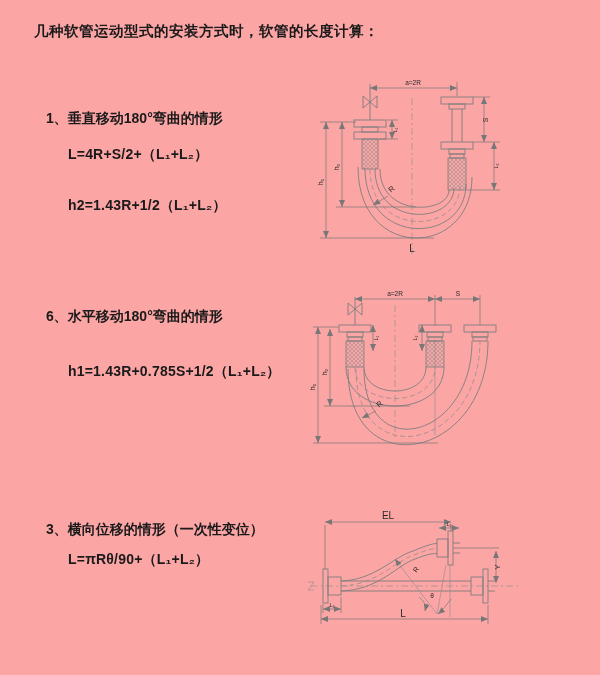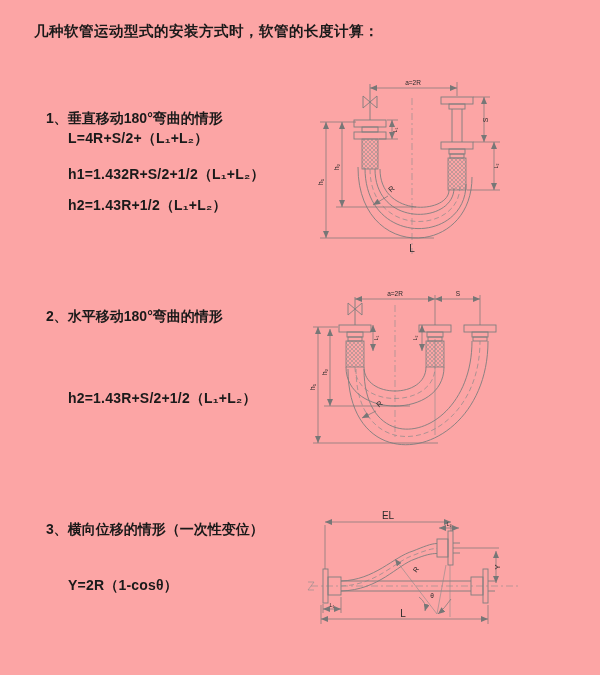--- a/index.html
+++ b/index.html
@@ -36,7 +36,7 @@
 
   <section class="sec" style="left:46px; top:110px;">
     <h2>1、垂直移动180°弯曲的情形</h2>
-    <div class="fline" style="top:20px">L=4R+S/2+（L₁+L₂）</div>
+    <div class="fline" style="top:36px">L=4R+S/2+（L₁+L₂）</div>
     <div class="fline" style="top:56px">h1=1.432R+S/2+1/2（L₁+L₂）</div>
     <div class="fline" style="top:87px">h2=1.43R+1/2（L₁+L₂）</div>
   </section>

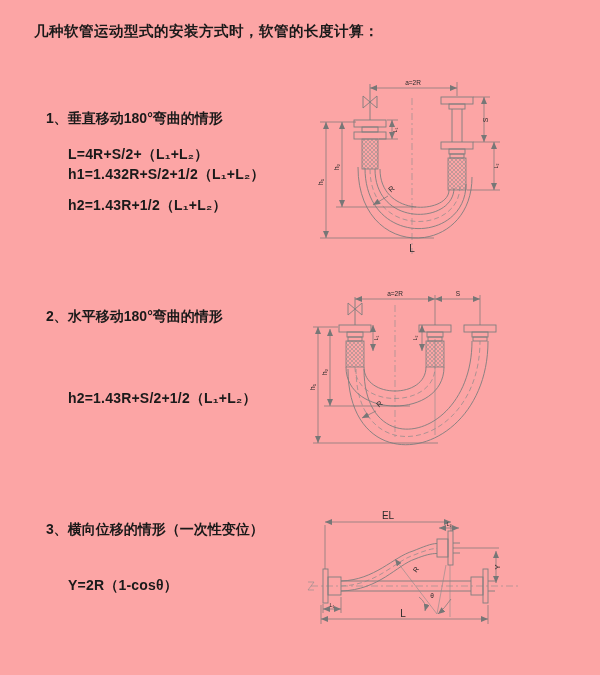--- a/index.html
+++ b/index.html
@@ -37,7 +37,6 @@
   <section class="sec" style="left:46px; top:110px;">
     <h2>1、垂直移动180°弯曲的情形</h2>
     <div class="fline" style="top:36px">L=4R+S/2+（L₁+L₂）</div>
-    <div class="fline" style="top:56px">h1=1.432R+S/2+1/2（L₁+L₂）</div>
     <div class="fline" style="top:87px">h2=1.43R+1/2（L₁+L₂）</div>
   </section>
 

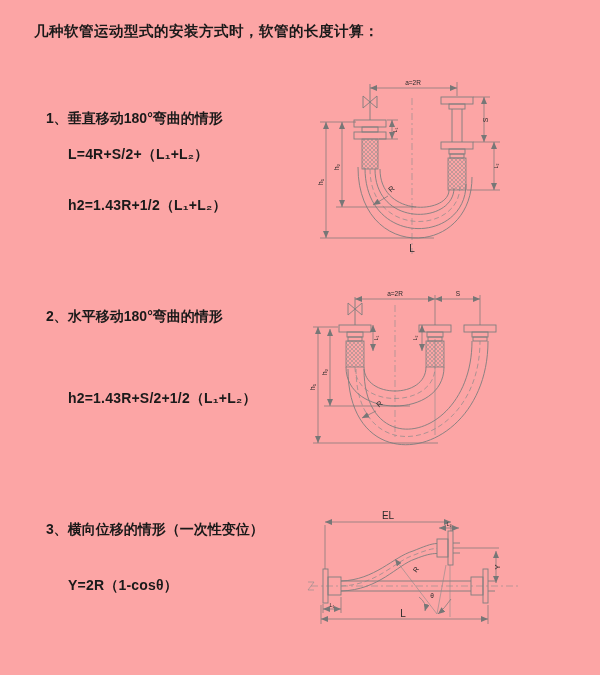--- a/index.html
+++ b/index.html
@@ -119,7 +119,7 @@
   </svg>
 
   <section class="sec" style="left:46px; top:308px;">
-    <h2>2、水平移动180°弯曲的情形</h2>
+    <h2>6、水平移动180°弯曲的情形</h2>
     <div class="fline" style="top:82px">h2=1.43R+S/2+1/2（L₁+L₂）</div>
   </section>
 

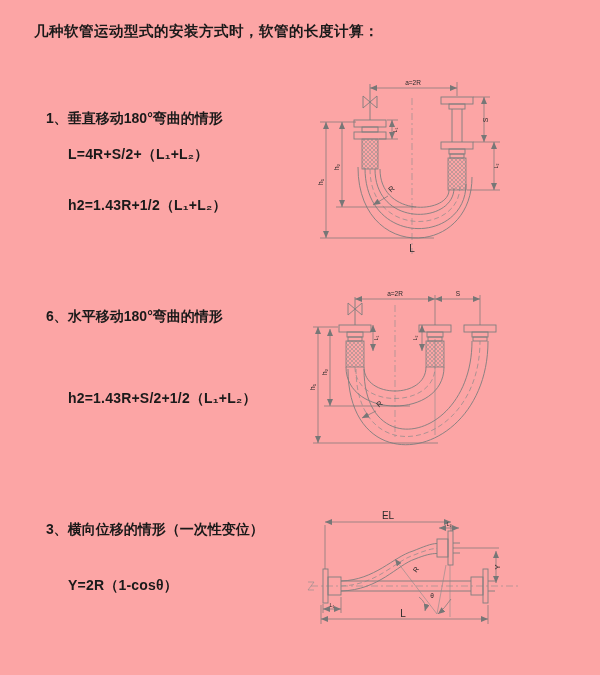--- a/index.html
+++ b/index.html
@@ -120,6 +120,7 @@
 
   <section class="sec" style="left:46px; top:308px;">
     <h2>6、水平移动180°弯曲的情形</h2>
+    <div class="fline" style="top:55px">h1=1.43R+0.785S+1/2（L₁+L₂）</div>
     <div class="fline" style="top:82px">h2=1.43R+S/2+1/2（L₁+L₂）</div>
   </section>
 

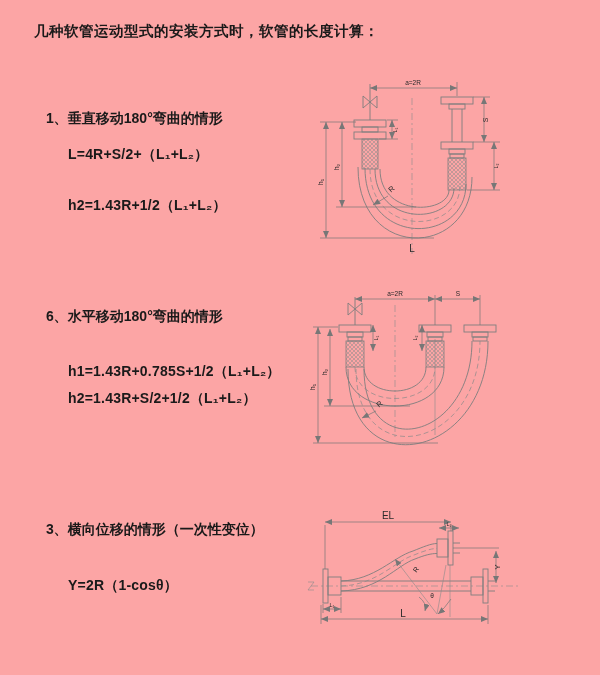--- a/index.html
+++ b/index.html
@@ -121,7 +121,6 @@
   <section class="sec" style="left:46px; top:308px;">
     <h2>6、水平移动180°弯曲的情形</h2>
     <div class="fline" style="top:55px">h1=1.43R+0.785S+1/2（L₁+L₂）</div>
-    <div class="fline" style="top:82px">h2=1.43R+S/2+1/2（L₁+L₂）</div>
   </section>
 
   <svg class="diag" style="left:310px; top:287px;" width="245" height="172" viewBox="0 0 245 172">

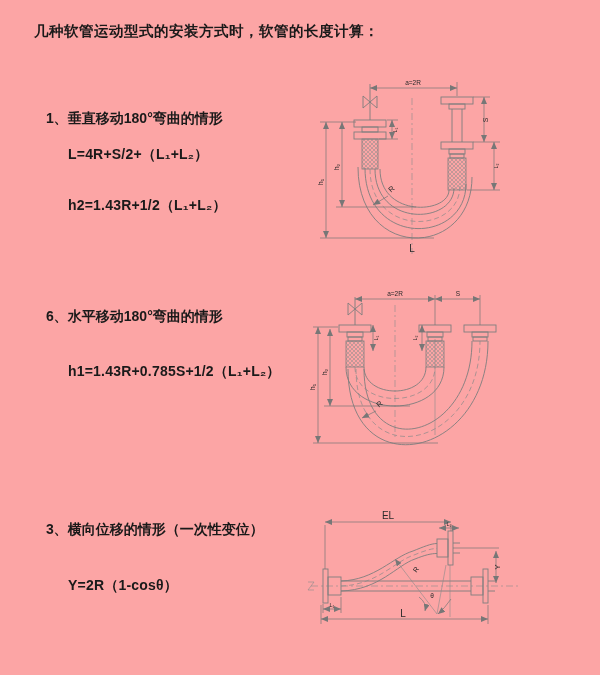--- a/index.html
+++ b/index.html
@@ -200,6 +200,7 @@
 
   <section class="sec" style="left:46px; top:521px;">
     <h2>3、横向位移的情形（一次性变位）</h2>
+    <div class="fline" style="top:30px">L=πRθ/90+（L₁+L₂）</div>
     <div class="fline" style="top:56px">Y=2R（1-cosθ）</div>
   </section>
 

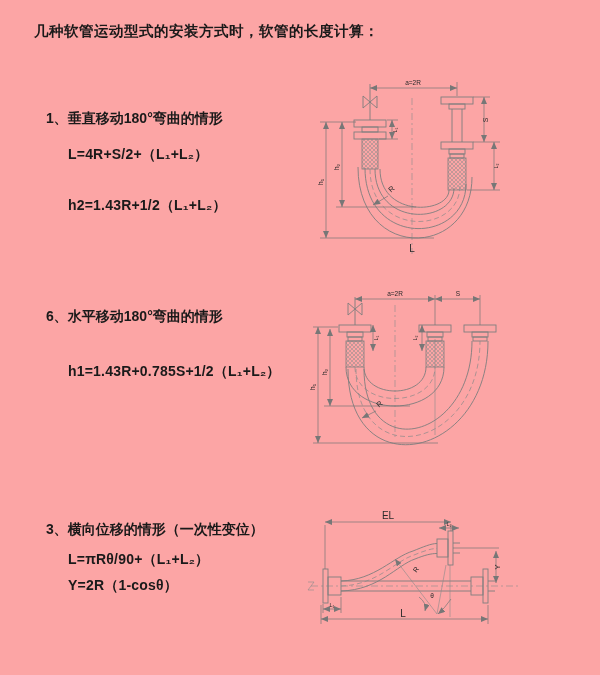--- a/index.html
+++ b/index.html
@@ -201,7 +201,6 @@
   <section class="sec" style="left:46px; top:521px;">
     <h2>3、横向位移的情形（一次性变位）</h2>
     <div class="fline" style="top:30px">L=πRθ/90+（L₁+L₂）</div>
-    <div class="fline" style="top:56px">Y=2R（1-cosθ）</div>
   </section>
 
   <svg class="diag" style="left:303px; top:507px;" width="292" height="145" viewBox="0 0 292 145">

